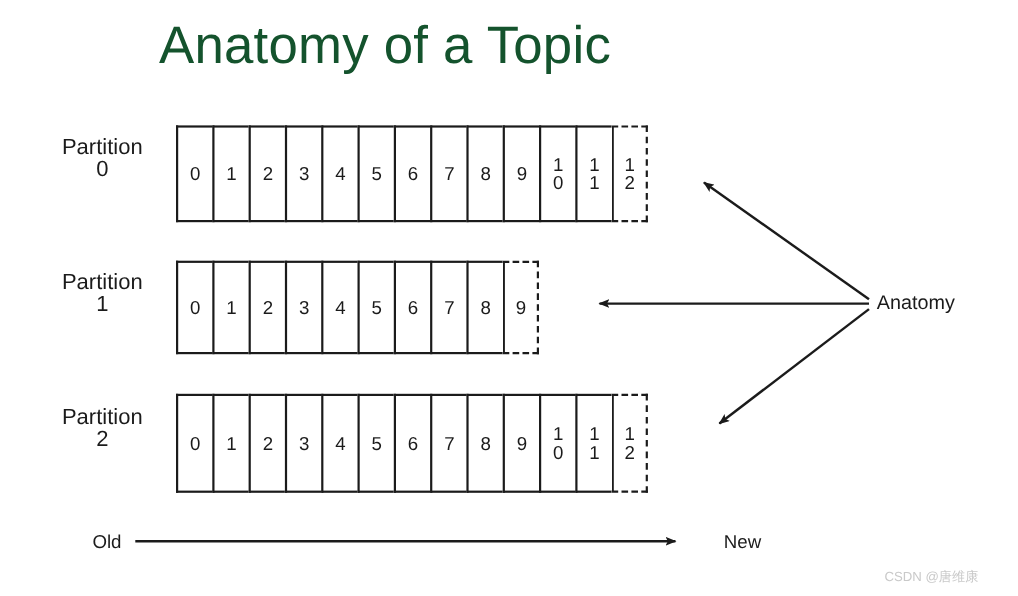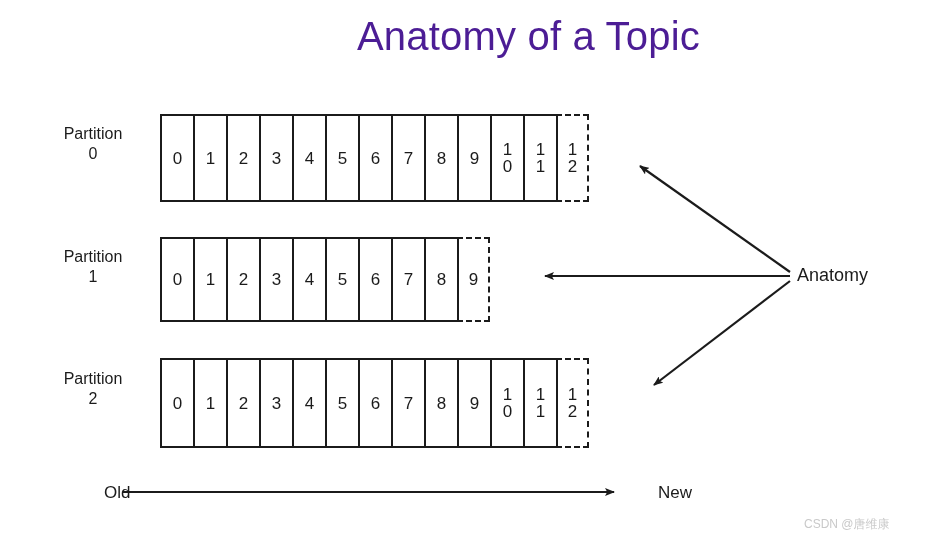--- a/index.html
+++ b/index.html
@@ -30,11 +30,11 @@
     left: 0;
     top: 14px;
     width: 700px;
-    text-align: right;
-    font-size: 40px;
+    text-align: center;
+    font-size: 48px;
     font-weight: 400;
     letter-spacing: 0.2px;
-    color: #4c1d95;
+    color: #14532d;
     white-space: nowrap;
   }
 

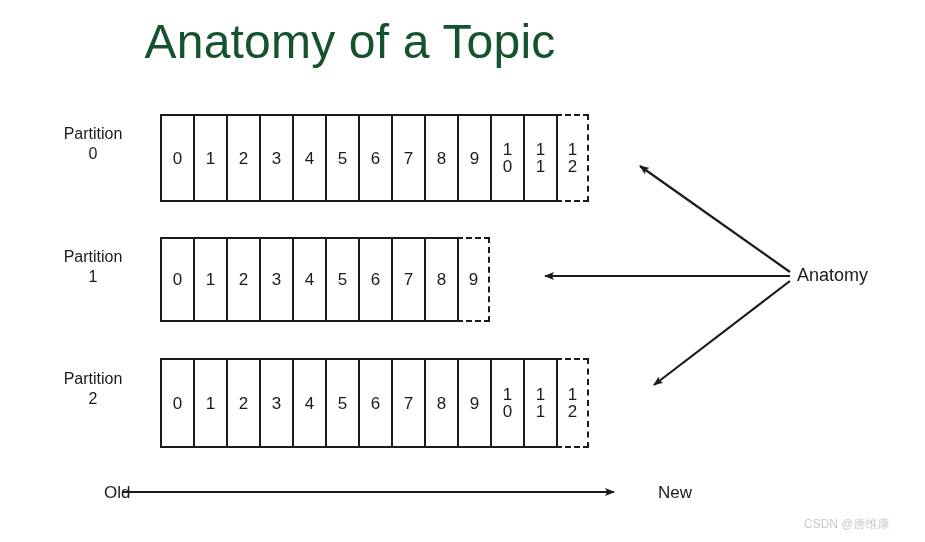--- a/index.html
+++ b/index.html
@@ -46,7 +46,7 @@
     position: absolute;
     width: 118px;
     text-align: center;
-    font-size: 16px;
+    font-size: 20px;
     line-height: 20px;
     color: #1b1b1b;
   }

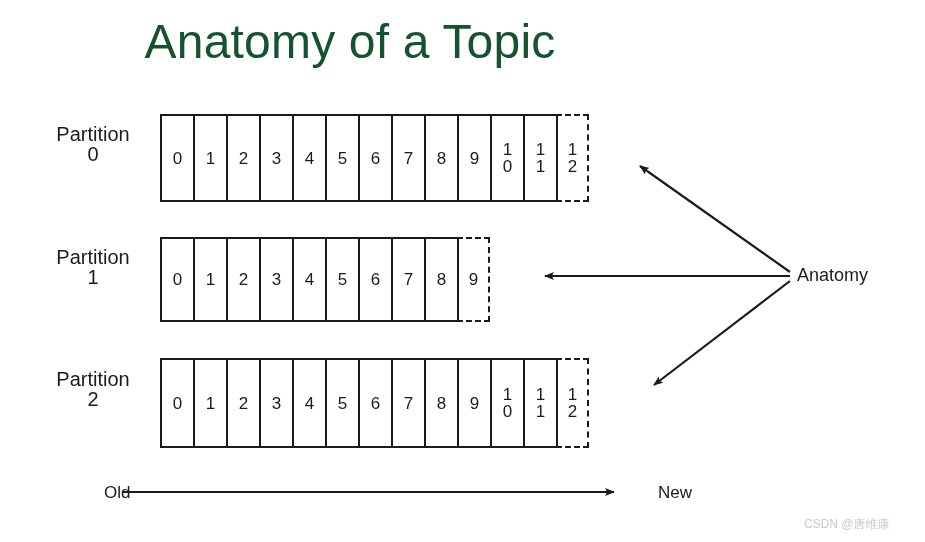--- a/index.html
+++ b/index.html
@@ -120,7 +120,6 @@
     top: 483px;
     font-size: 17px;
     color: #1b1b1b;
-    margin-left: 20px;
   }
   #axis-new {
     position: absolute;

